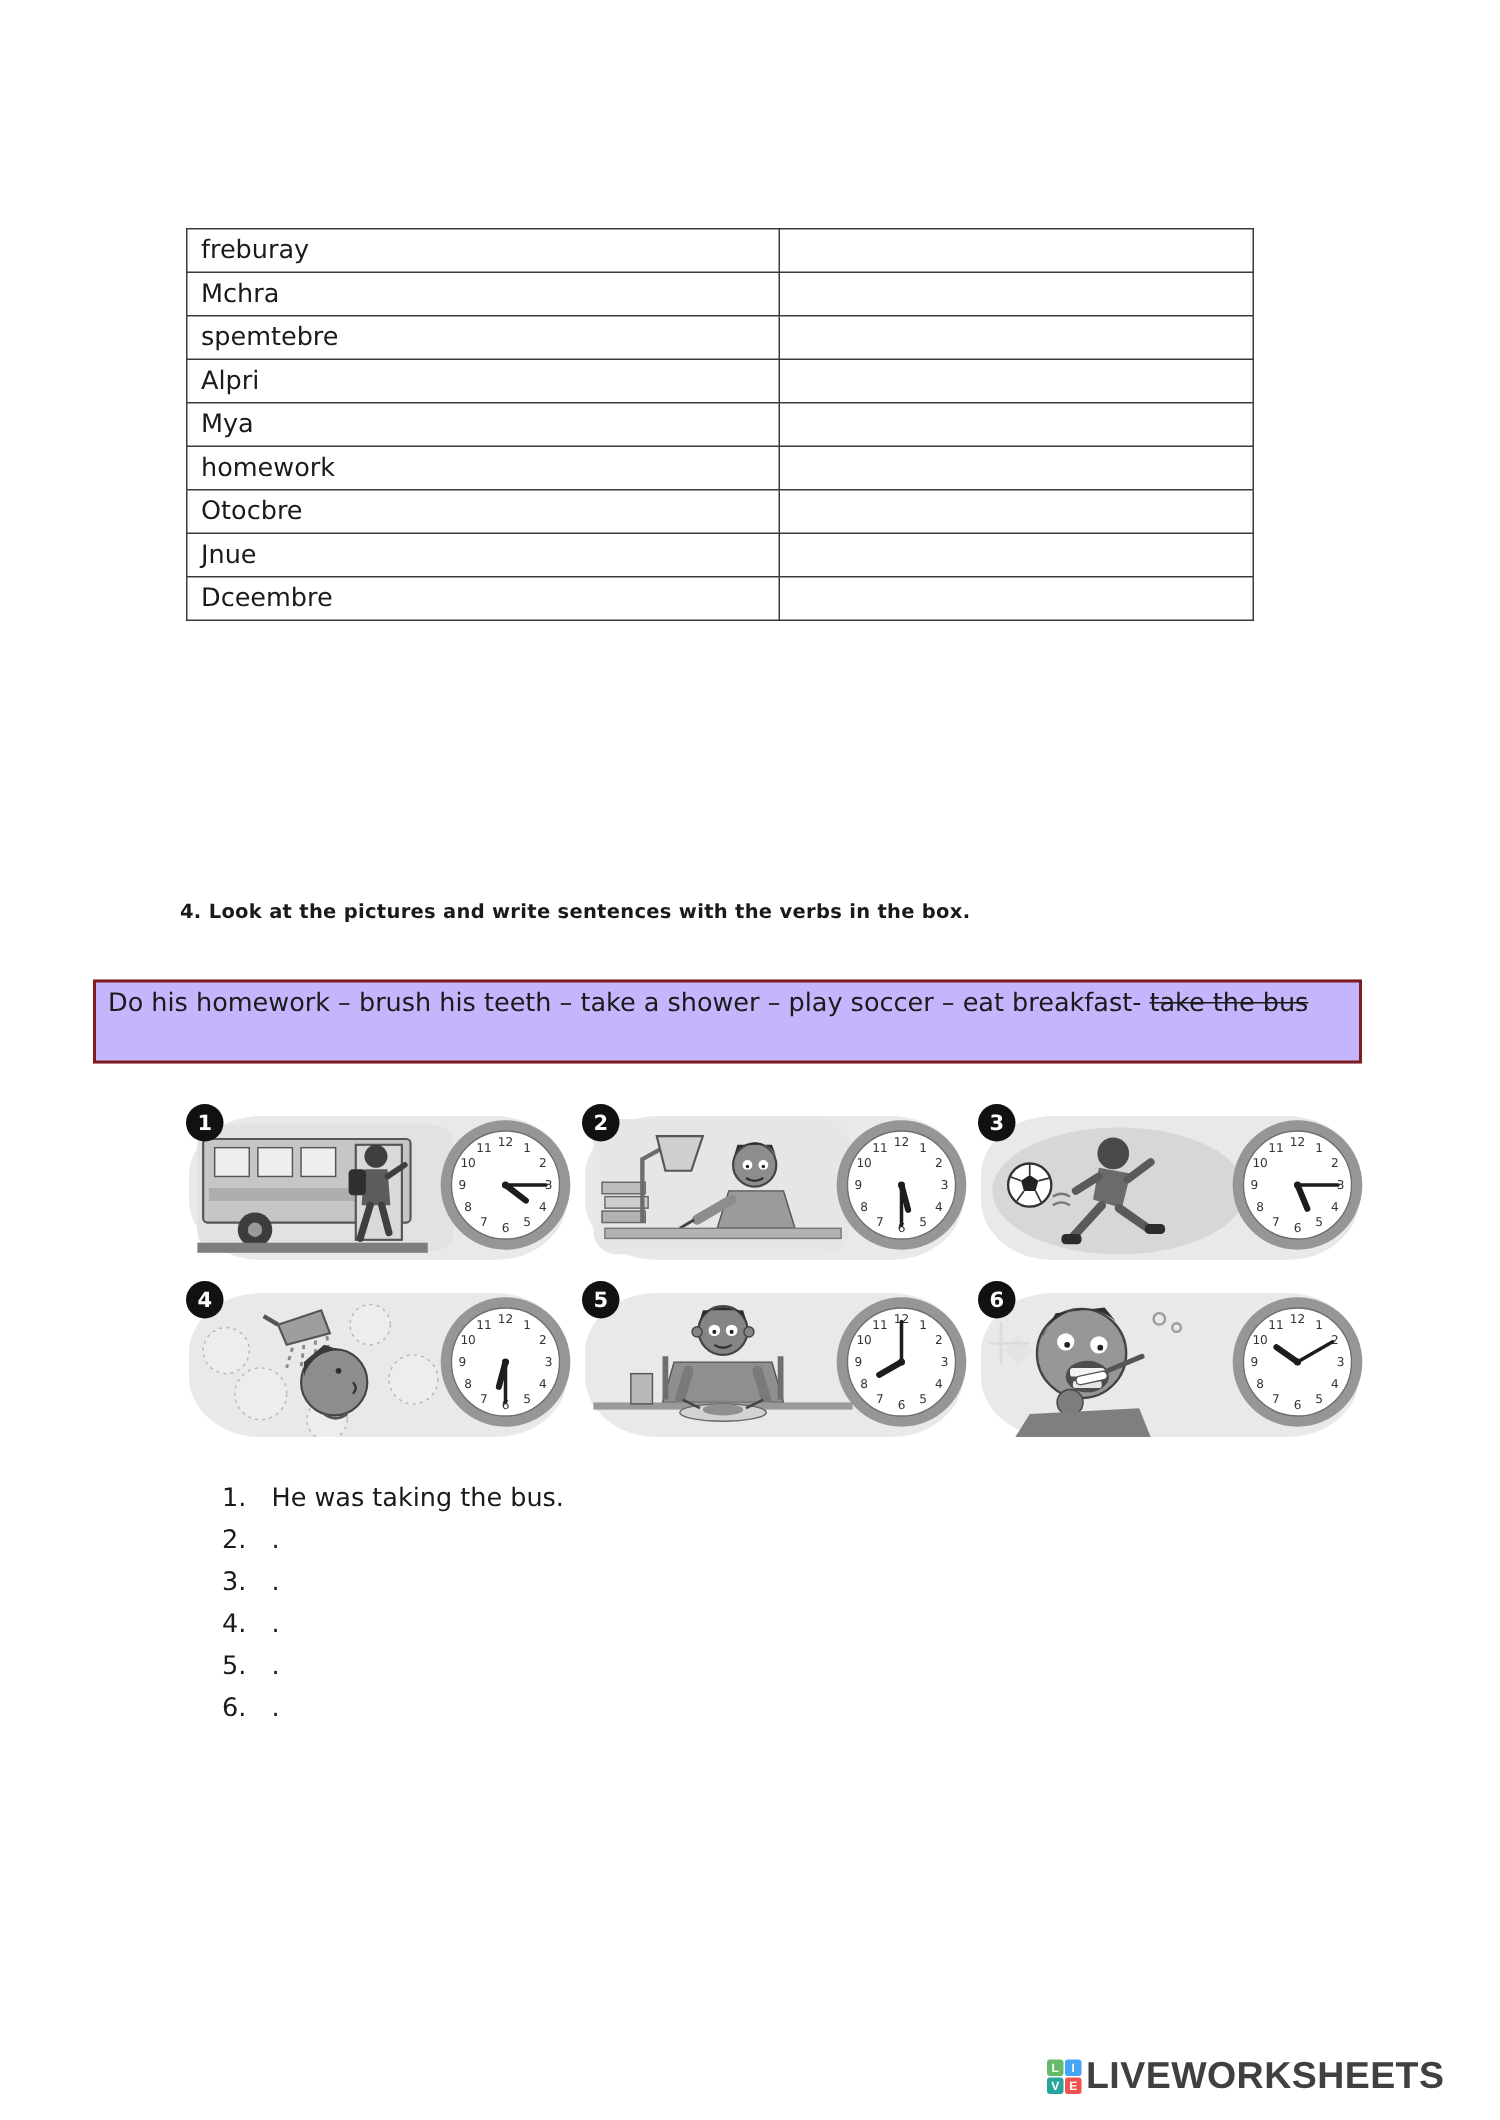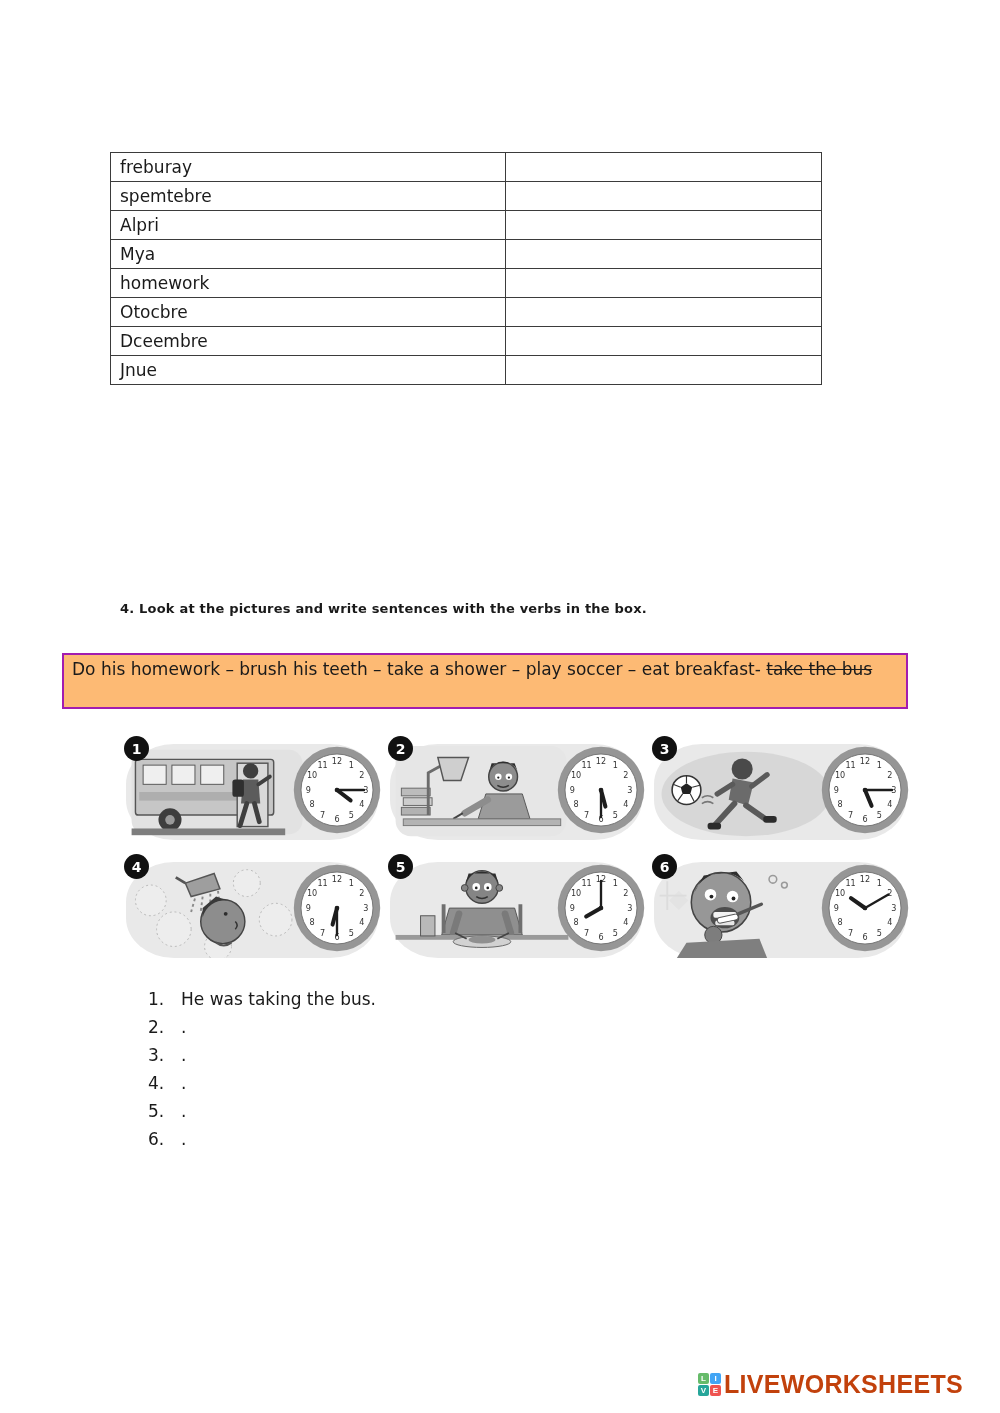--- a/index.html
+++ b/index.html
@@ -7,7 +7,7 @@
     font-family:"DejaVu Sans", sans-serif; color:#1a1a1a; position:relative; }
 
   
-  .months-table { position:absolute; left:110px; top:152px; width:712px;
+  .months-table { position:absolute; left:124px; top:152px; width:712px;
     border-collapse:collapse; table-layout:fixed; }
   .months-table td { border:1.6px solid #3b3b3b; height:29px; padding:0 0 0 9px;
     font-size:17px; vertical-align:middle; }

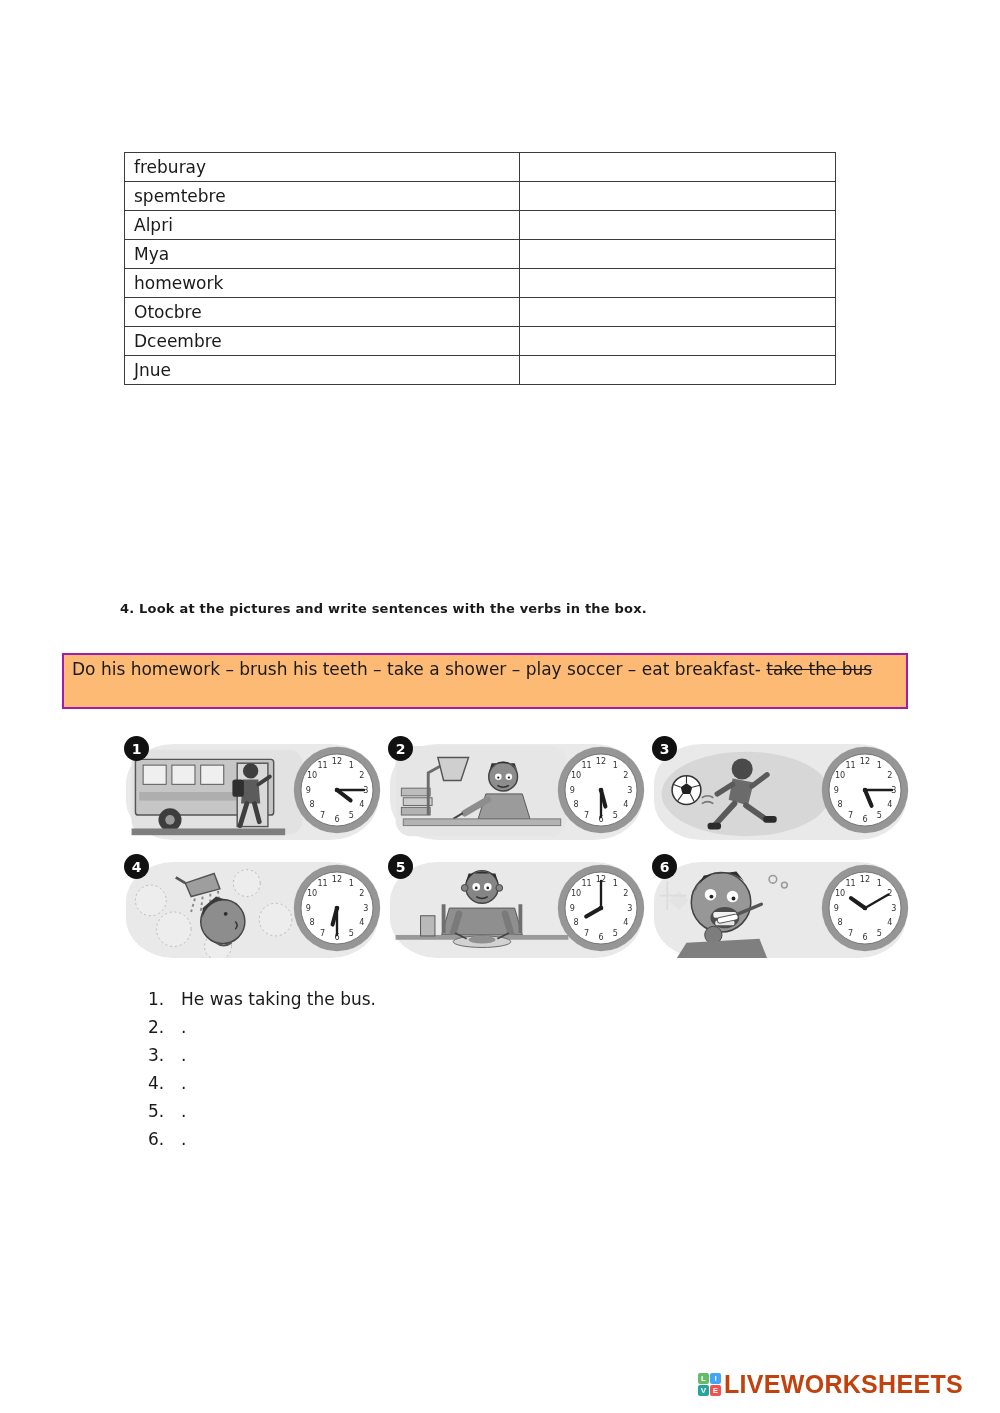--- a/index.html
+++ b/index.html
@@ -64,6 +64,10 @@
         <td></td>
       </tr>
 
+      <tr>
+        <td>Mchra</td>
+        <td></td>
+      </tr>
 
       <tr>
         <td>spemtebre</td>

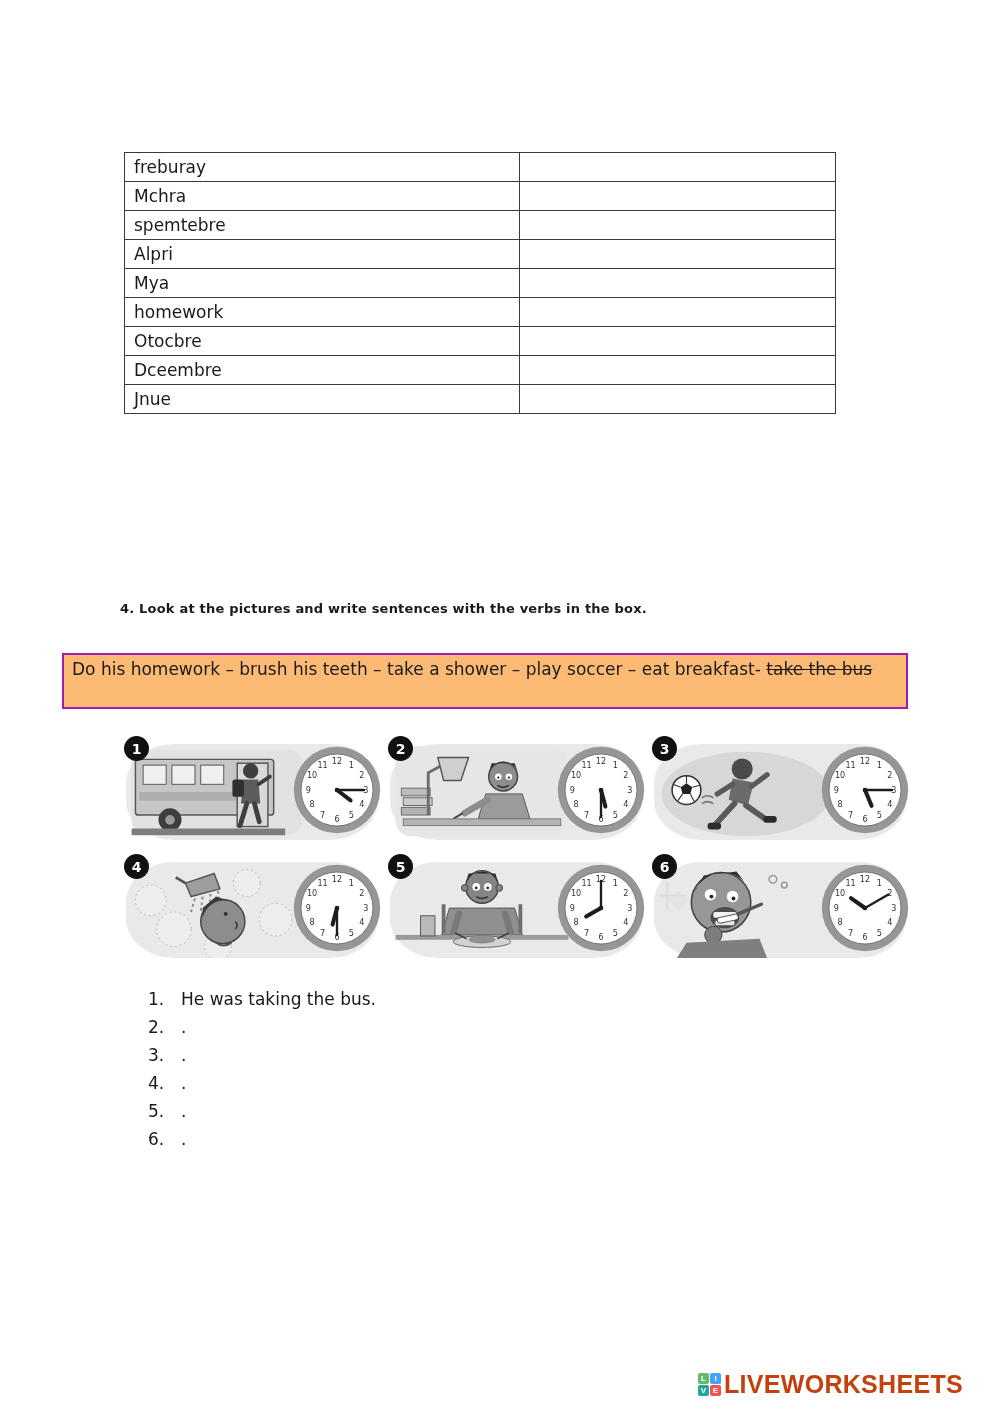--- a/index.html
+++ b/index.html
@@ -97,12 +97,12 @@
       </tr>
 
       <tr>
+        <td>Jnue</td>
+        <td></td>
+      </tr>
+
+      <tr>
         <td>Dceembre</td>
-        <td></td>
-      </tr>
-
-      <tr>
-        <td>Jnue</td>
         <td></td>
       </tr>
 

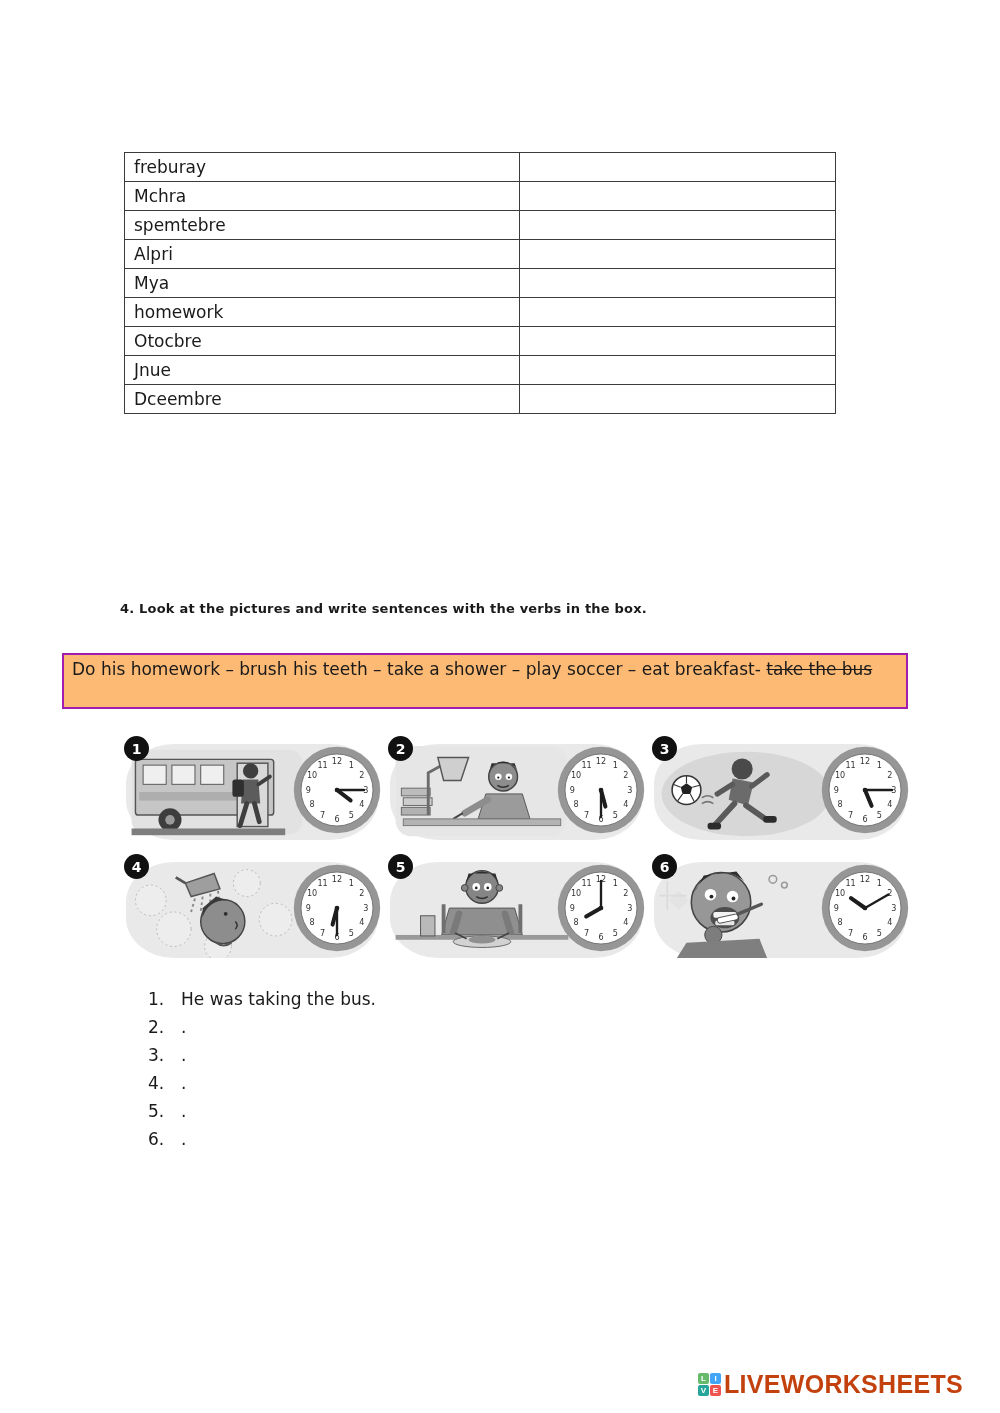--- a/index.html
+++ b/index.html
@@ -19,8 +19,8 @@
 
   
   .verb-box { position:absolute; left:62px; top:653px; width:846px; min-height:56px;
-    border:2px solid #a21caf; padding:1px 8px 3px 8px; font-size:17px;
-    line-height:26px; background:#fdba74; }
+    border:2px solid #7f1d1d; padding:1px 8px 3px 8px; font-size:17px;
+    line-height:26px; background:#c4b5fd; }
   .verb-box s { text-decoration:line-through; }
 
   

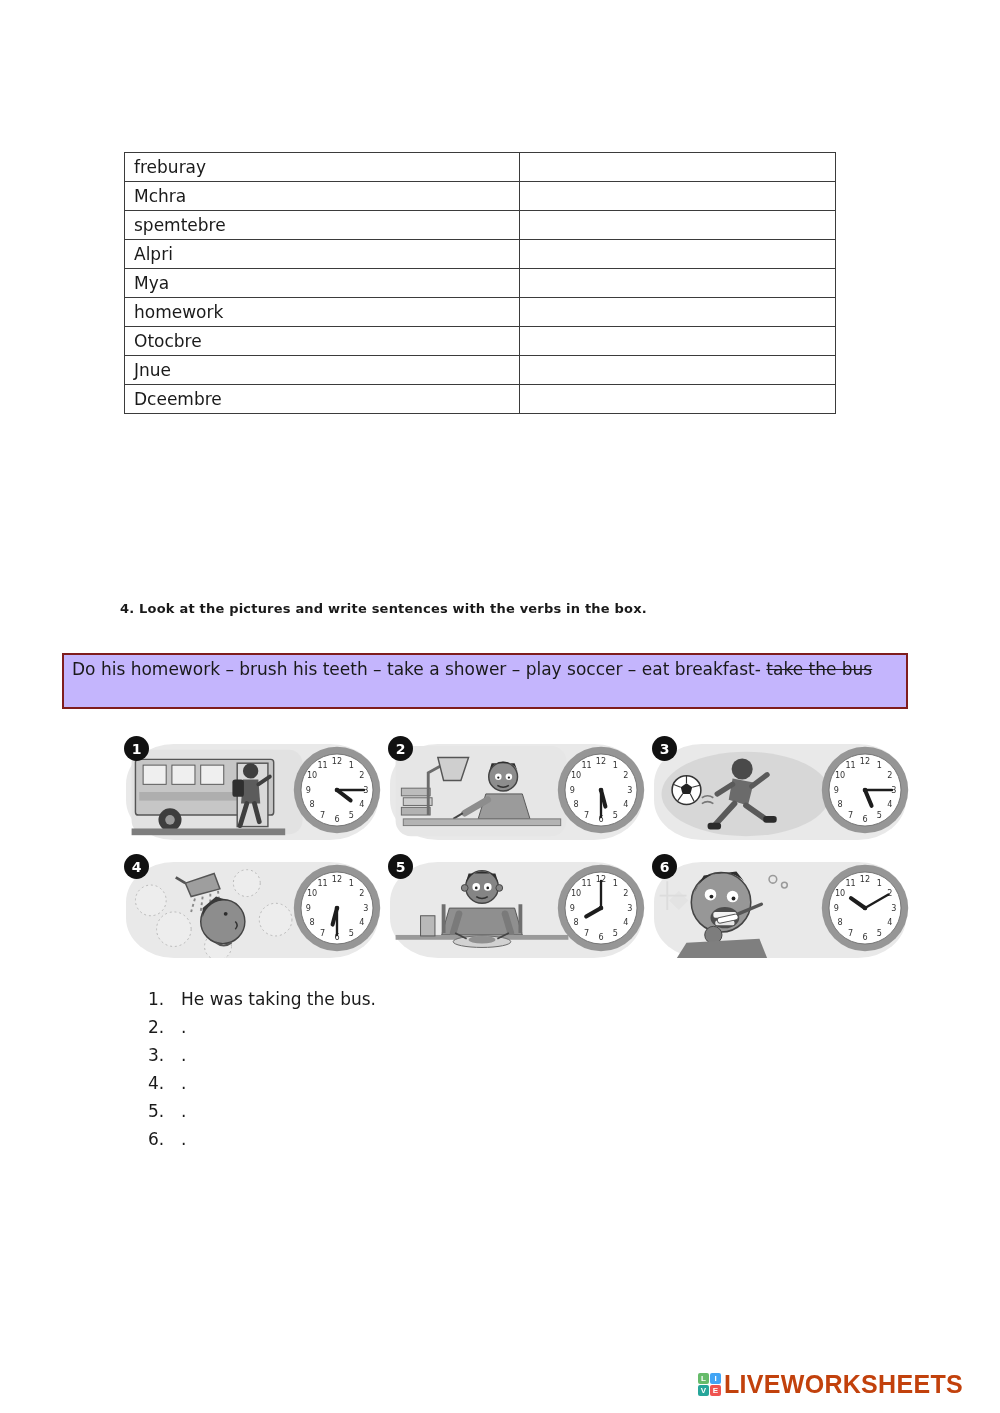--- a/index.html
+++ b/index.html
@@ -422,7 +422,7 @@
 
       <span class="logo-tile" style="background: rgb(239, 83, 80);">E</span>
     </div>
-  <span class="brand-text" style="color: #c2410c;">LIVEWORKSHEETS</span>
+  <span class="brand-text" style="color: #404040;">LIVEWORKSHEETS</span>
 </div>
 
 </body></html>

